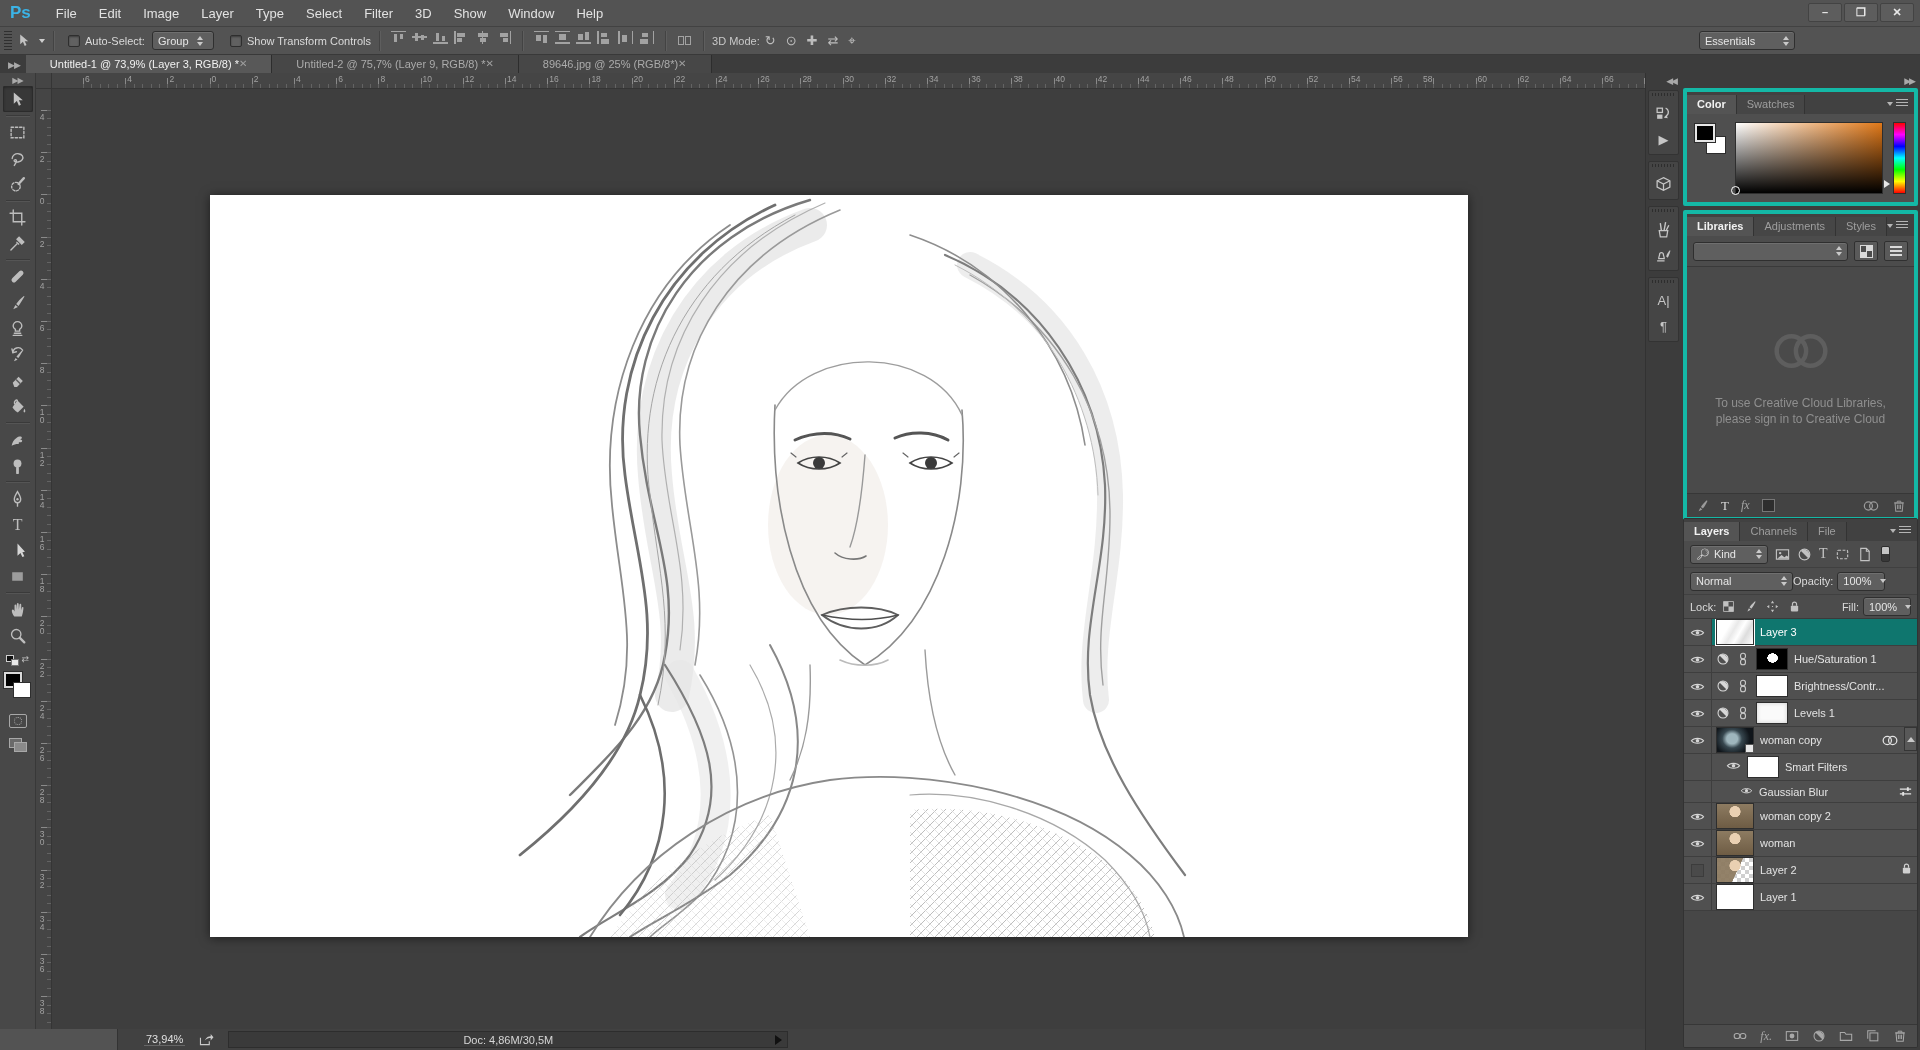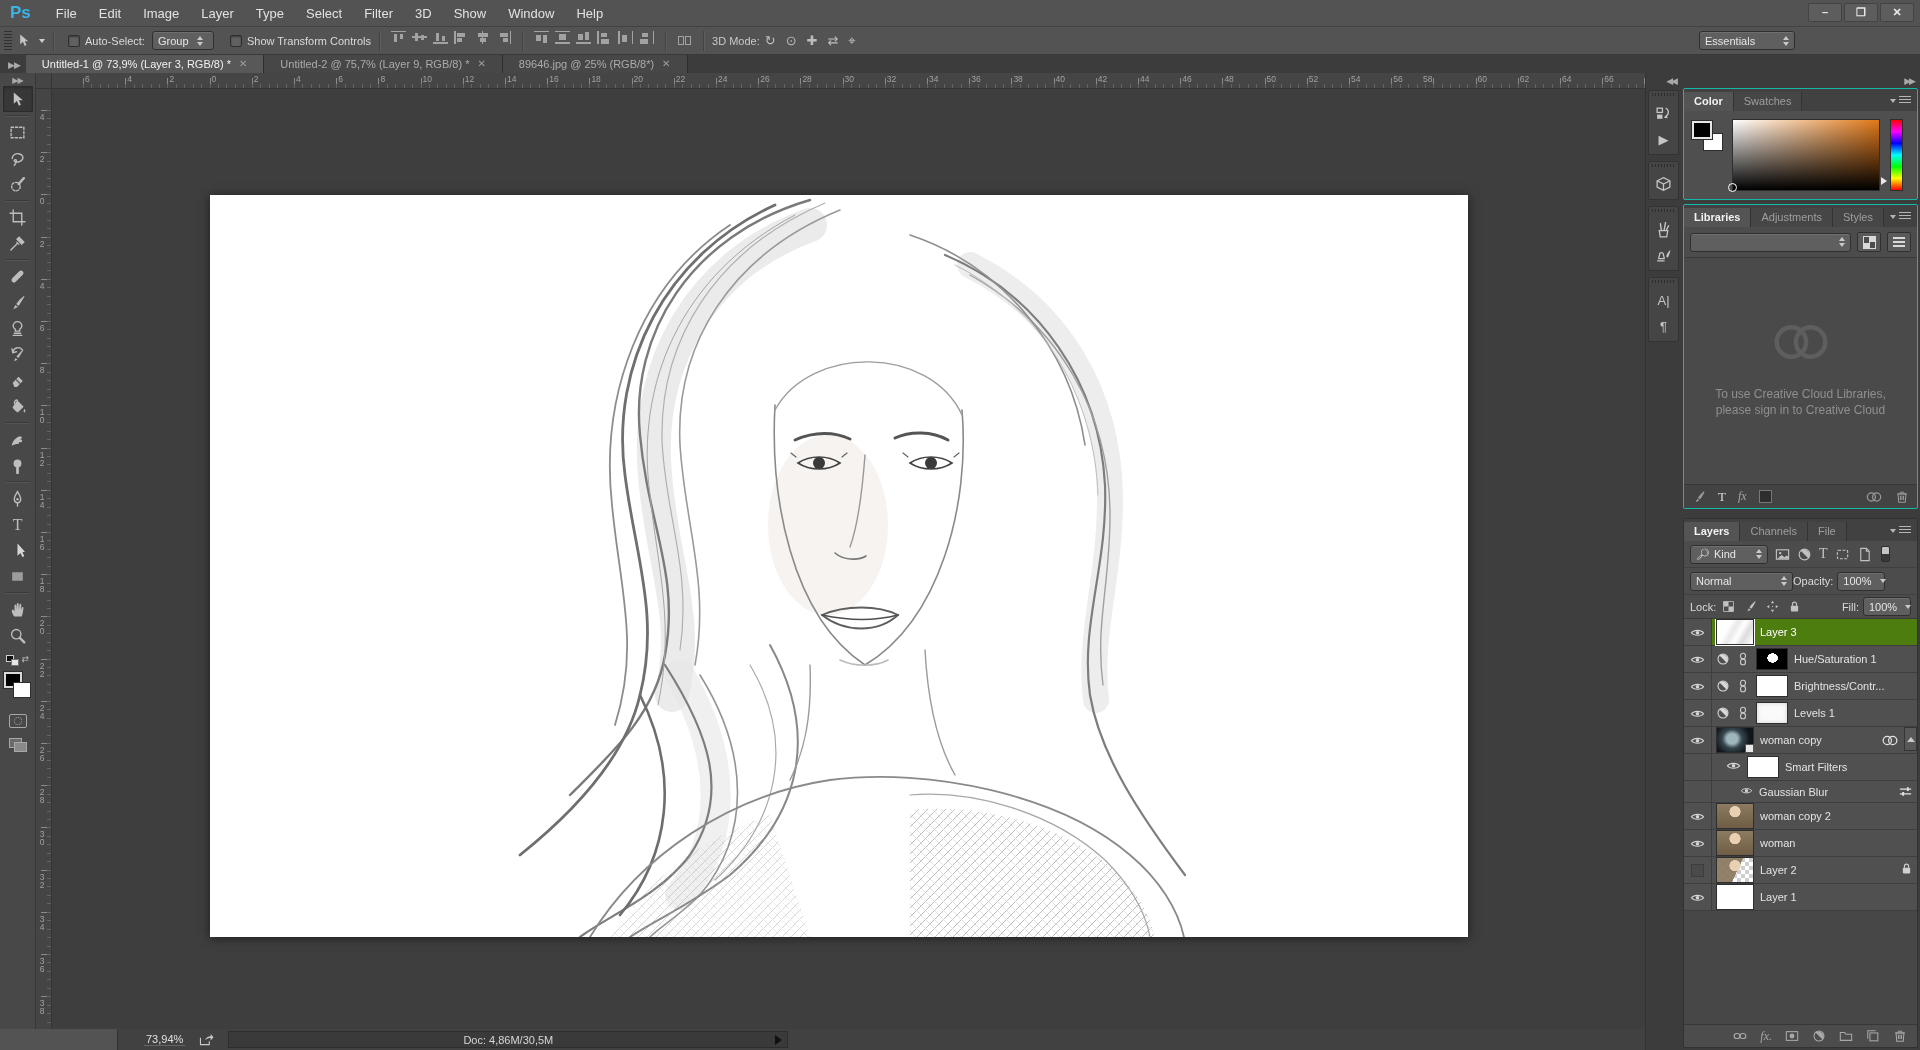--- a/index.html
+++ b/index.html
@@ -32,7 +32,7 @@
 
 #tabbar{position:absolute;left:0;top:55px;width:1920px;height:18px;background:#3c3c3c;display:flex;align-items:flex-end}
 .tabchev{color:#a9a9a9;font-size:9px;padding:0 6px 3px 8px;letter-spacing:-1px}
-.doctab{height:18px;line-height:18px;padding:0 16px;font-size:11px;color:#ababab;background:#474747;border-right:1px solid #2d2d2d;white-space:nowrap;display:flex;align-items:center;gap:8px}
+.doctab{height:18px;line-height:18px;padding:0 24px;font-size:11px;color:#ababab;background:#474747;border-right:1px solid #2d2d2d;white-space:nowrap;display:flex;align-items:center;gap:0}
 .doctab.active{background:#585858;color:#f1f1f1}
 .tabx{color:#9f9f9f;font-size:10px}
 

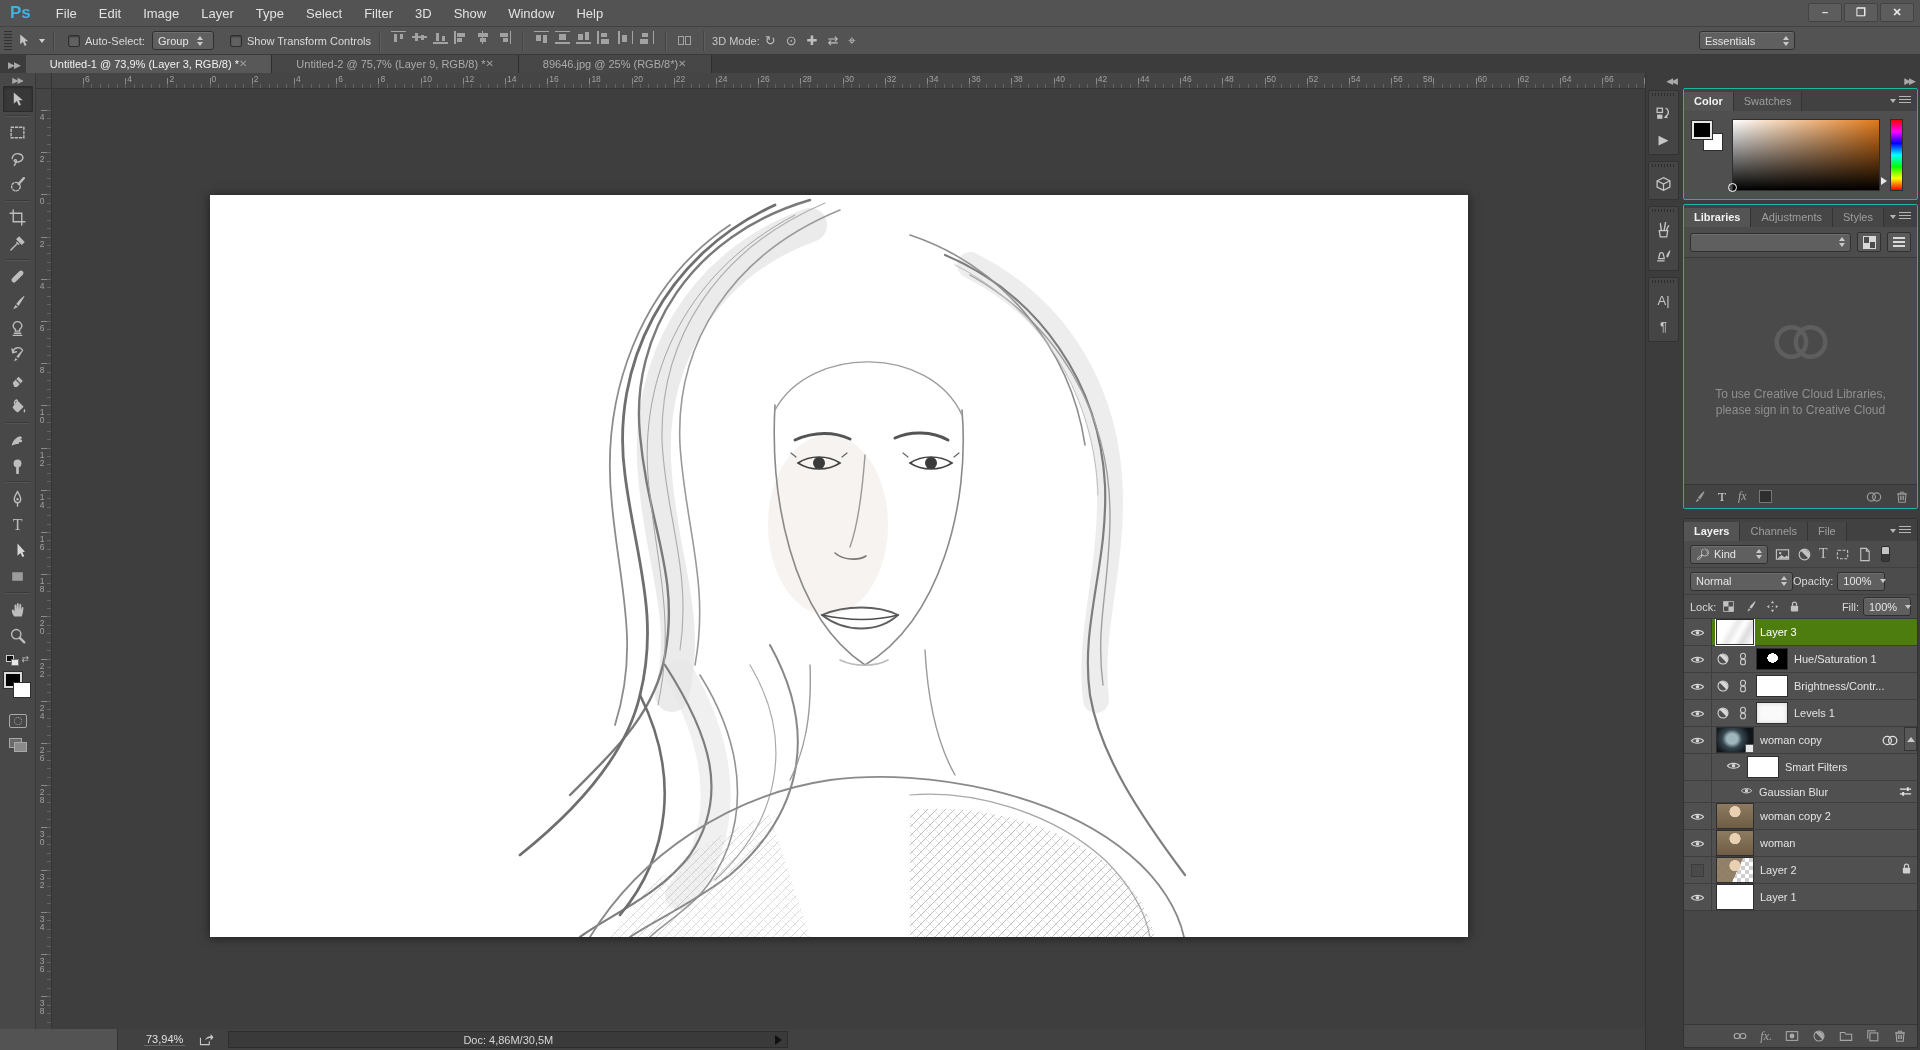--- a/index.html
+++ b/index.html
@@ -79,7 +79,7 @@
 
 #rightcol{position:absolute;left:1681px;top:73px;width:239px;height:977px;background:#3c3c3c}
 #rightcol .topchev{text-align:right;color:#a9a9a9;font-size:9px;padding:3px 6px 2px;letter-spacing:-2px}
-.panel{margin:0 2px 4px;background:#3b82f6;border:1px solid #14b8a6;border-radius:2px;overflow:hidden}
+.panel{margin:0 2px 4px;background:#3b82f6;border:4px solid #14b8a6;border-radius:2px;overflow:hidden}
 .phead{height:22px;background:#414141;display:flex;align-items:flex-end;position:relative}
 .ptab{height:19px;line-height:19px;padding:0 10px;font-size:11px;color:#9e9e9e;background:#464646;border-right:1px solid #333}
 .ptab.active{background:#545454;color:#f2f2f2;font-weight:bold}

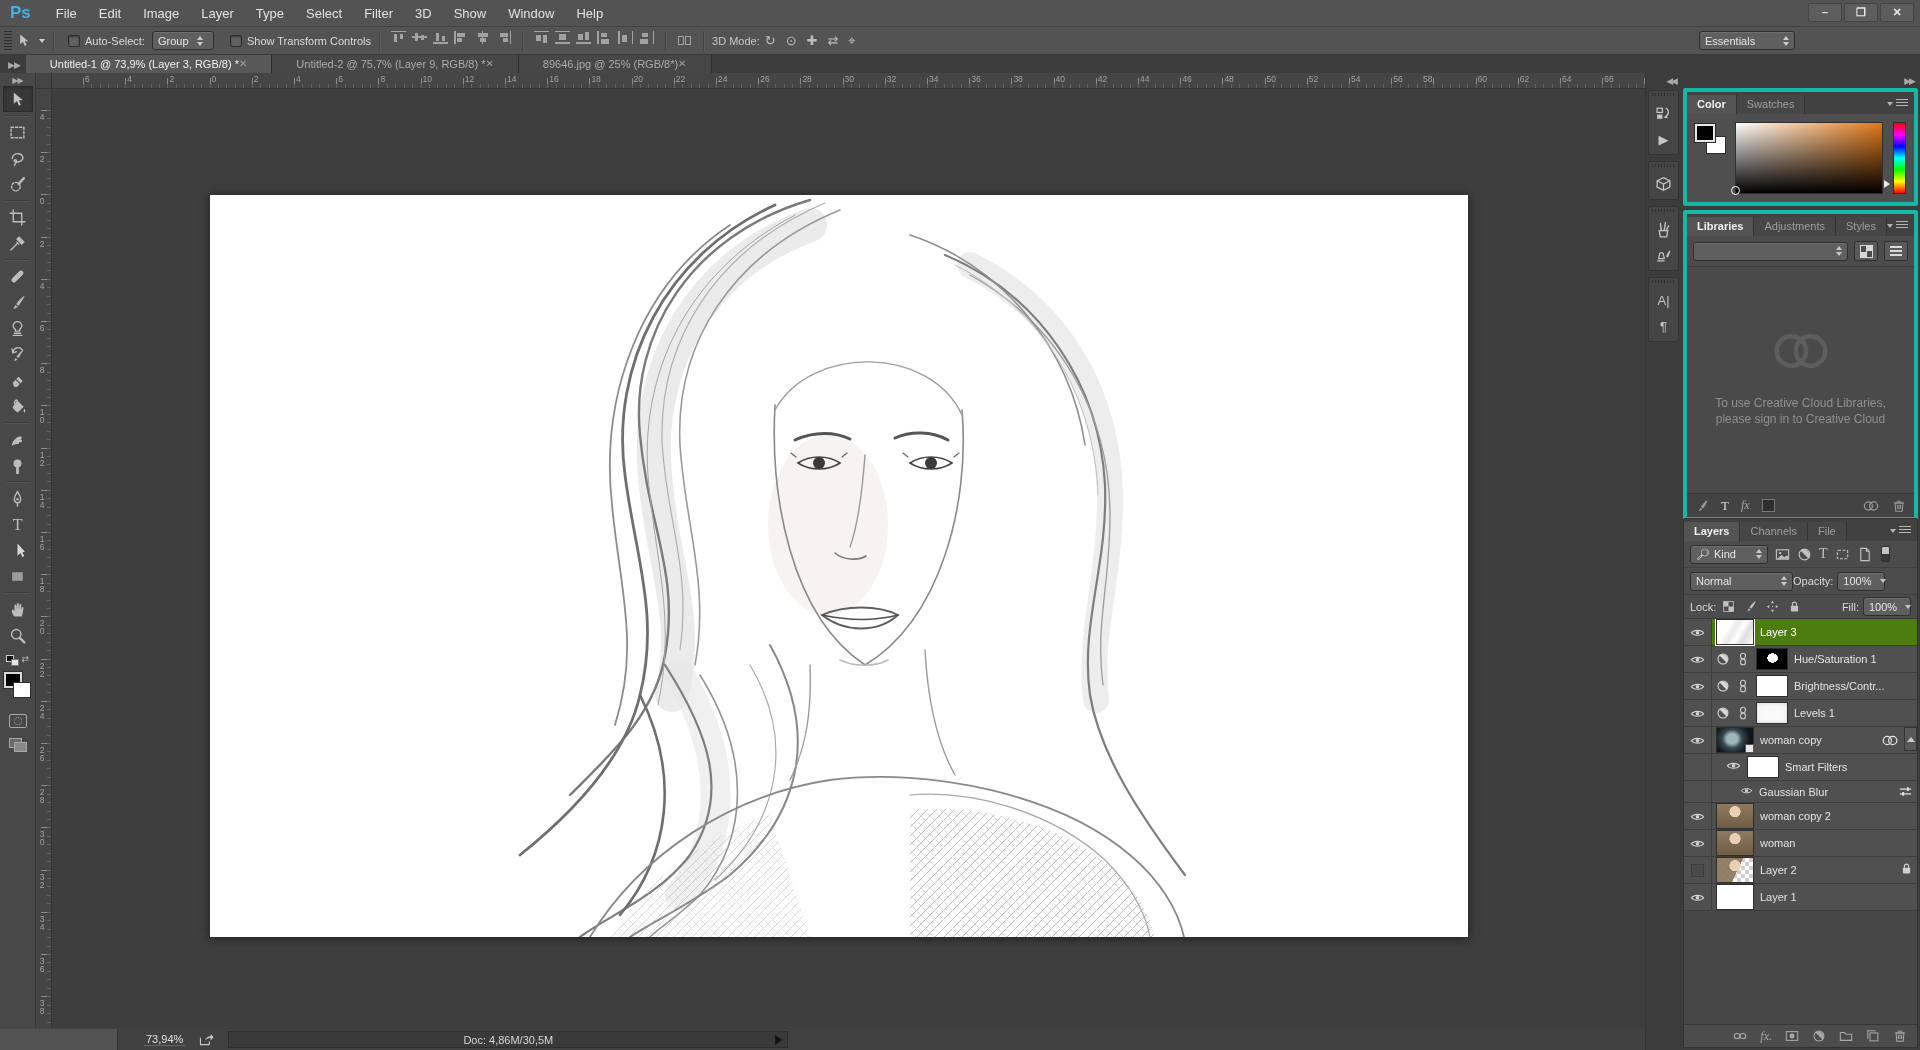--- a/index.html
+++ b/index.html
@@ -131,7 +131,7 @@
 .eyewell{width:28px;display:flex;align-items:center;justify-content:center;border-right:1px solid #3e3e3e;color:#d6d6d6;flex:none}
 .eyewell svg,.ineye svg{width:15px;height:15px}
 .lcontent{flex:1;display:flex;align-items:center;gap:6px;padding:0 4px;position:relative;min-width:0}
-.lcontent.sel{background:#4d7c0f}
+.lcontent.sel{background:#0f766e}
 .lcontent.sel .lname{color:#fff}
 .lname{font-size:11px;color:#e3e3e3;white-space:nowrap}
 .adjic{color:#d8d8d8}

